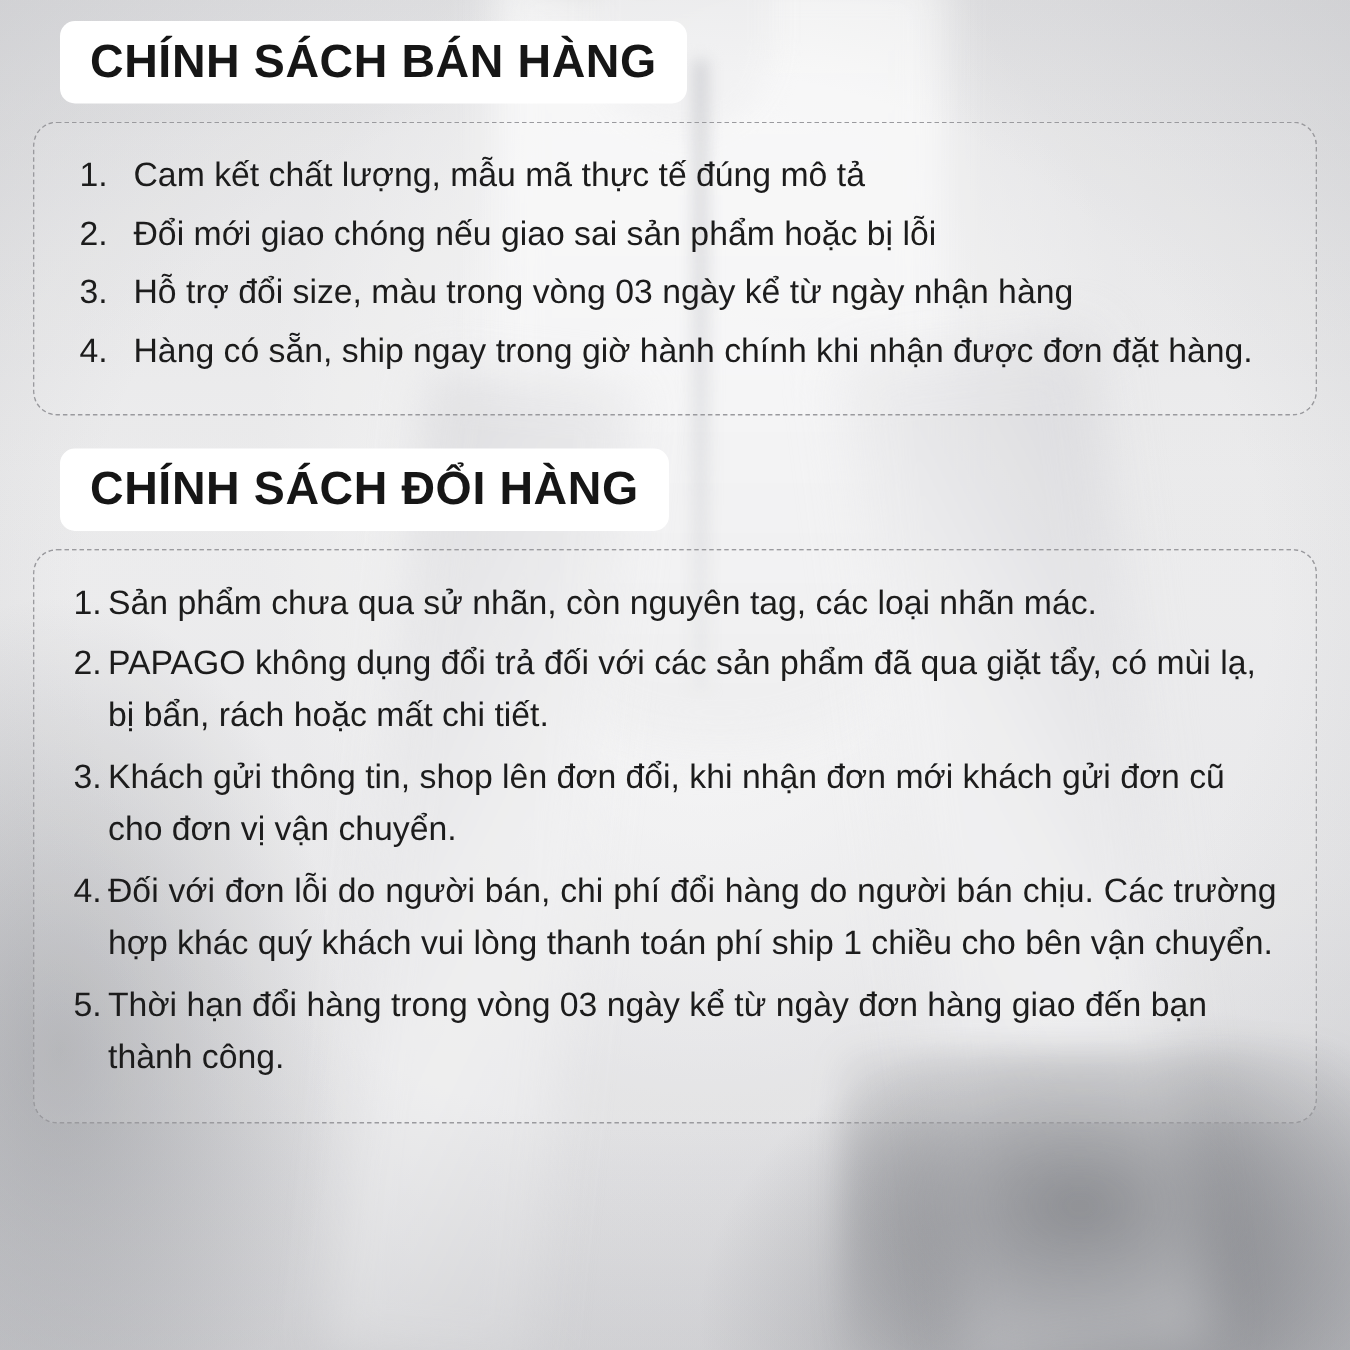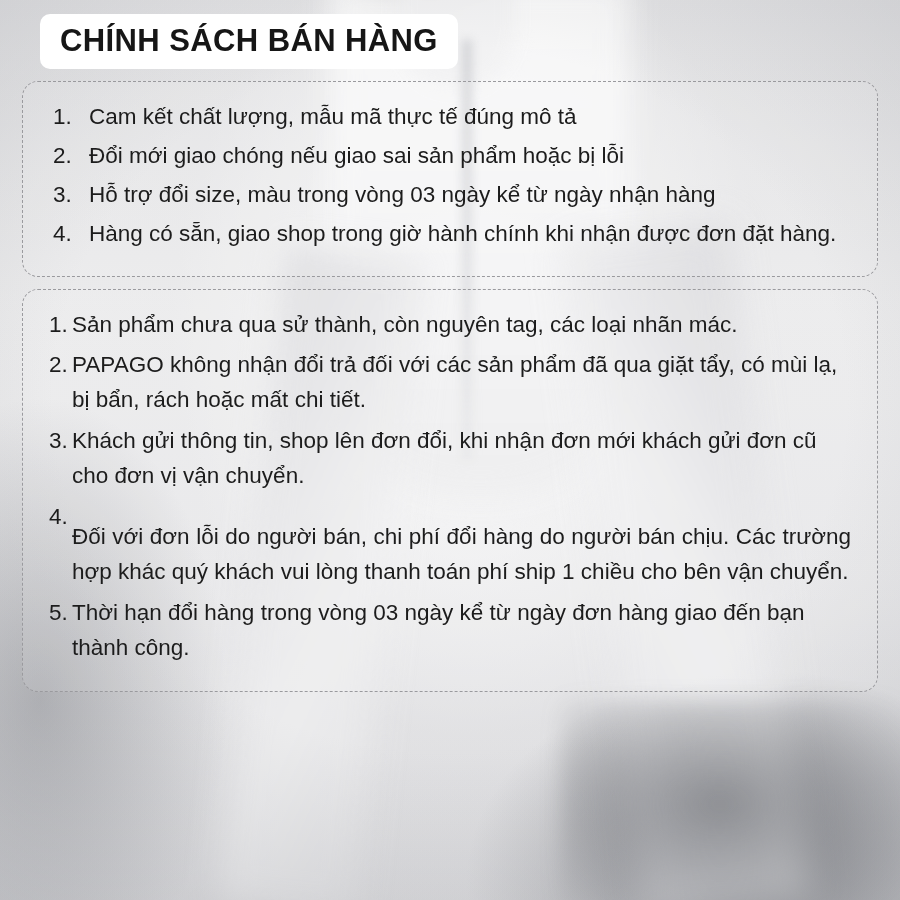--- a/index.html
+++ b/index.html
@@ -198,7 +198,7 @@
         </li>
         <li>
           <span class="num">4.</span>
-          <span class="txt">Hàng <b>có sẵn, giao shop</b> trong giờ hành chính khi nhận được đơn đặt hàng.</span>
+          <span class="txt">Hàng <b>có sẵn, ship ngay</b> trong giờ hành chính khi nhận được đơn đặt hàng.</span>
         </li>
       </ol>
     </div>

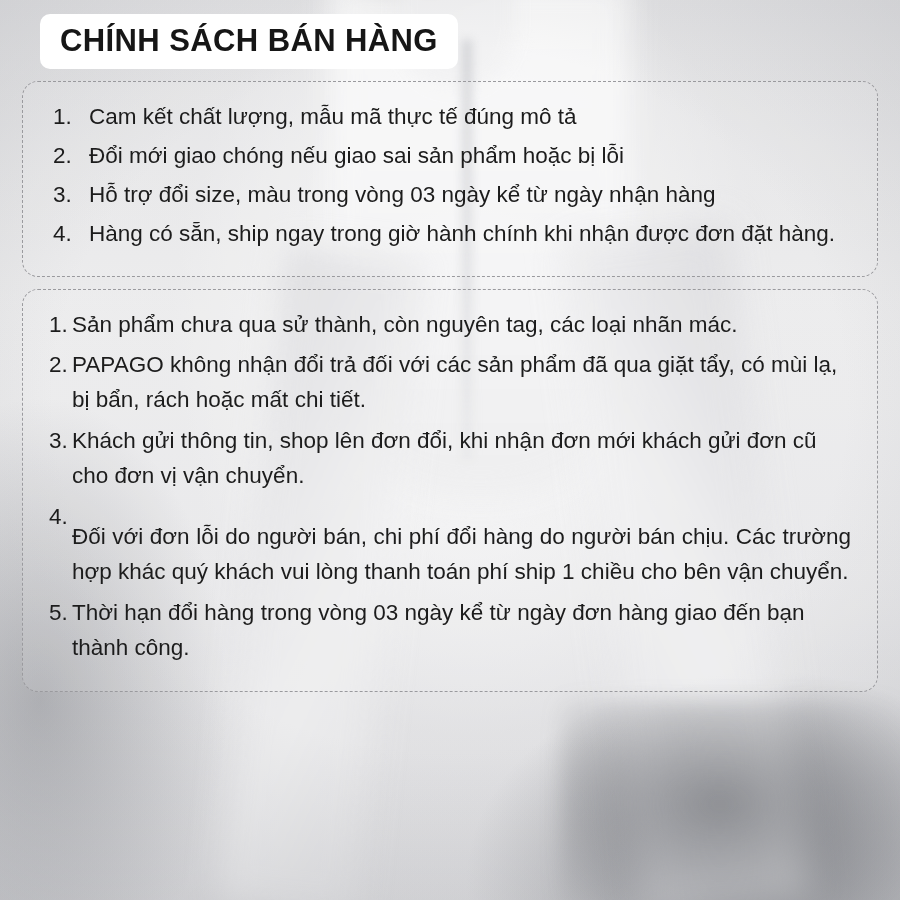--- a/index.html
+++ b/index.html
@@ -203,6 +203,9 @@
       </ol>
     </div>
 
+    <div class="heading-wrap-2">
+      <span class="heading">CHÍNH SÁCH ĐỔI HÀNG</span>
+    </div>
     <div class="box">
       <ol class="list-exchange">
         <li>

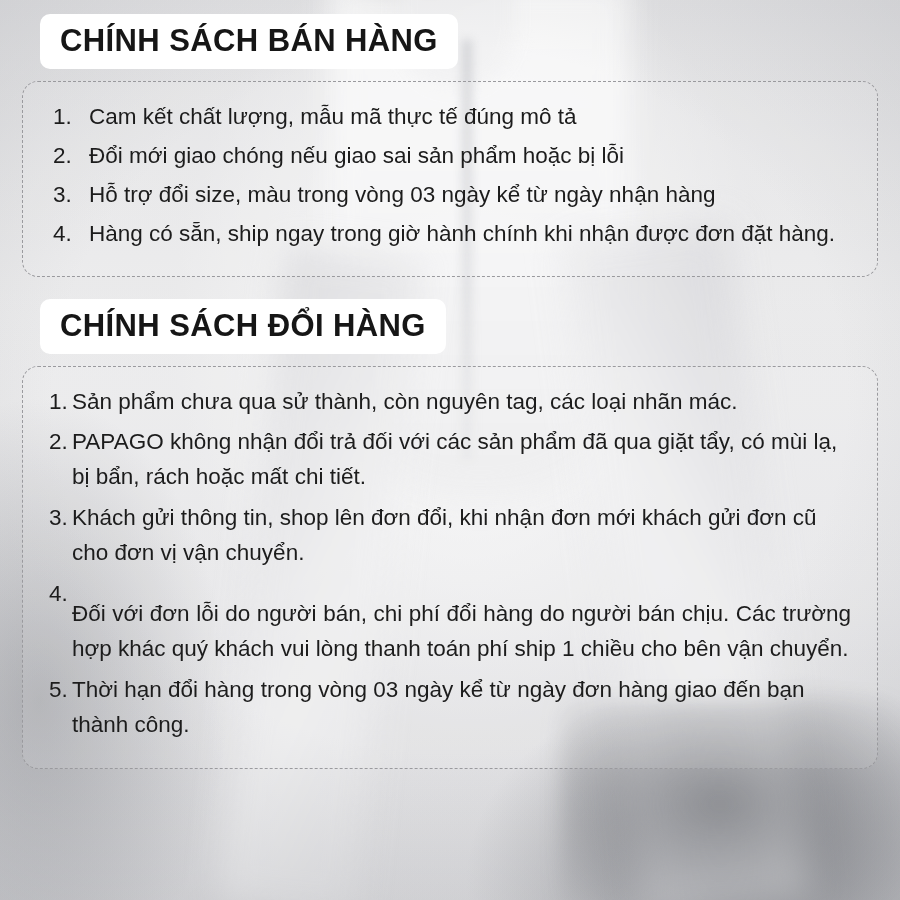--- a/index.html
+++ b/index.html
@@ -210,7 +210,7 @@
       <ol class="list-exchange">
         <li>
           <span class="num">1.</span>
-          <span class="txt">Sản phẩm <b>chưa qua sử thành</b>, còn nguyên tag, các loại nhãn mác.</span>
+          <span class="txt">Sản phẩm <b>chưa qua sử nhãn</b>, còn nguyên tag, các loại nhãn mác.</span>
         </li>
         <li>
           <span class="num">2.</span>

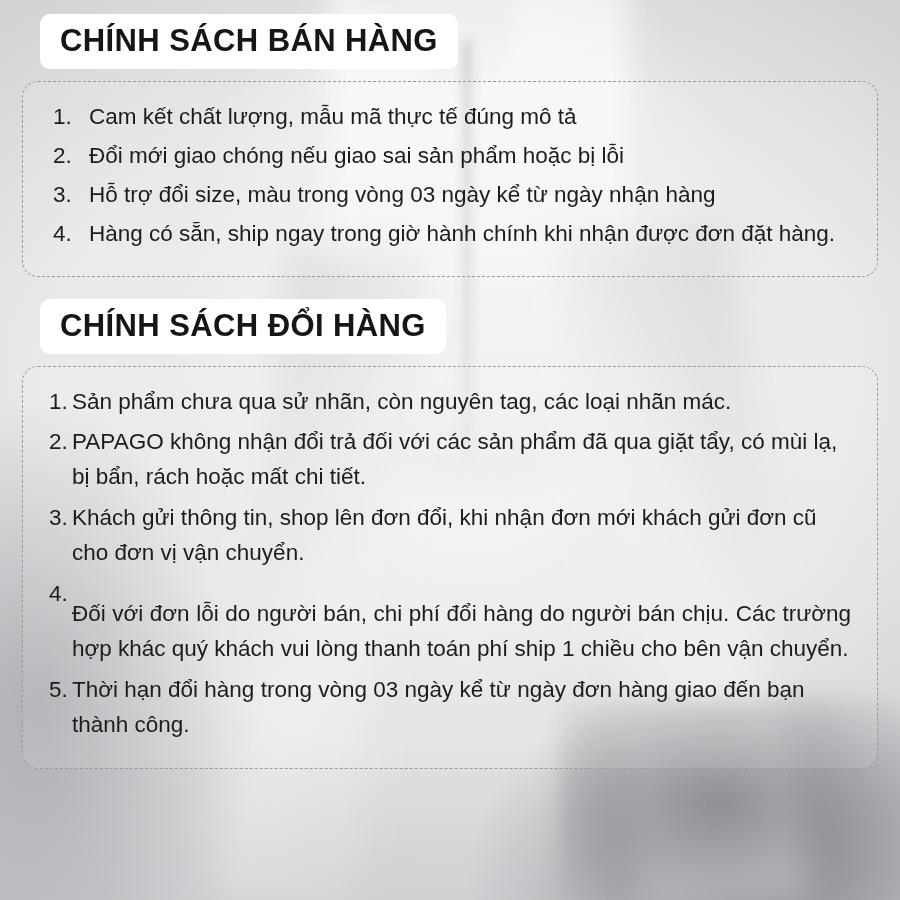--- a/index.html
+++ b/index.html
@@ -214,7 +214,7 @@
         </li>
         <li>
           <span class="num">2.</span>
-          <span class="txt">PAPAGO <b>không nhận đổi trả</b> đối với các sản phẩm đã qua giặt tẩy, có mùi lạ, bị bẩn, rách hoặc mất chi tiết.</span>
+          <span class="txt">PAPAGO <b>không dụng đổi trả</b> đối với các sản phẩm đã qua giặt tẩy, có mùi lạ, bị bẩn, rách hoặc mất chi tiết.</span>
         </li>
         <li>
           <span class="num">3.</span>

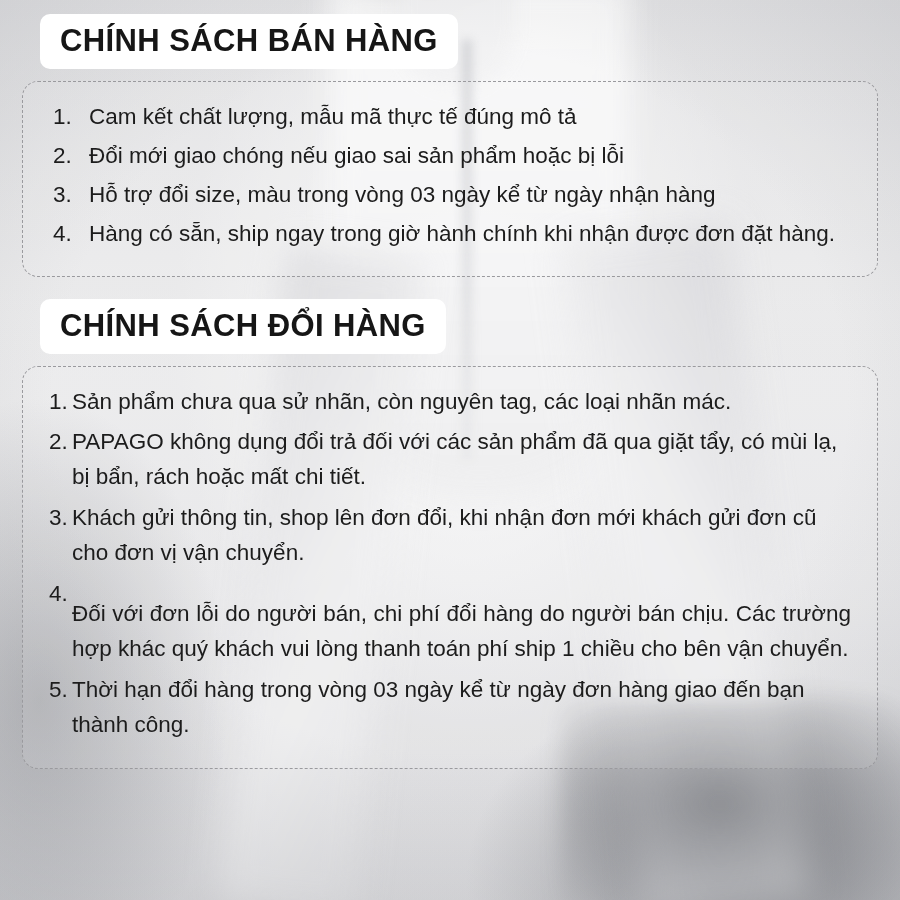--- a/index.html
+++ b/index.html
@@ -161,7 +161,7 @@
   .list-exchange li { margin-bottom: 6px; }
   .list-exchange .num { width: 22px; text-align: left; }
   .list-exchange .txt { padding-left: 1px; }
-  .justify { text-align: justify; text-justify: inter-word; margin-top: 20px; }
+  .justify { text-align: justify; text-justify: inter-word; }
 </style>
 </head>
 <body>

